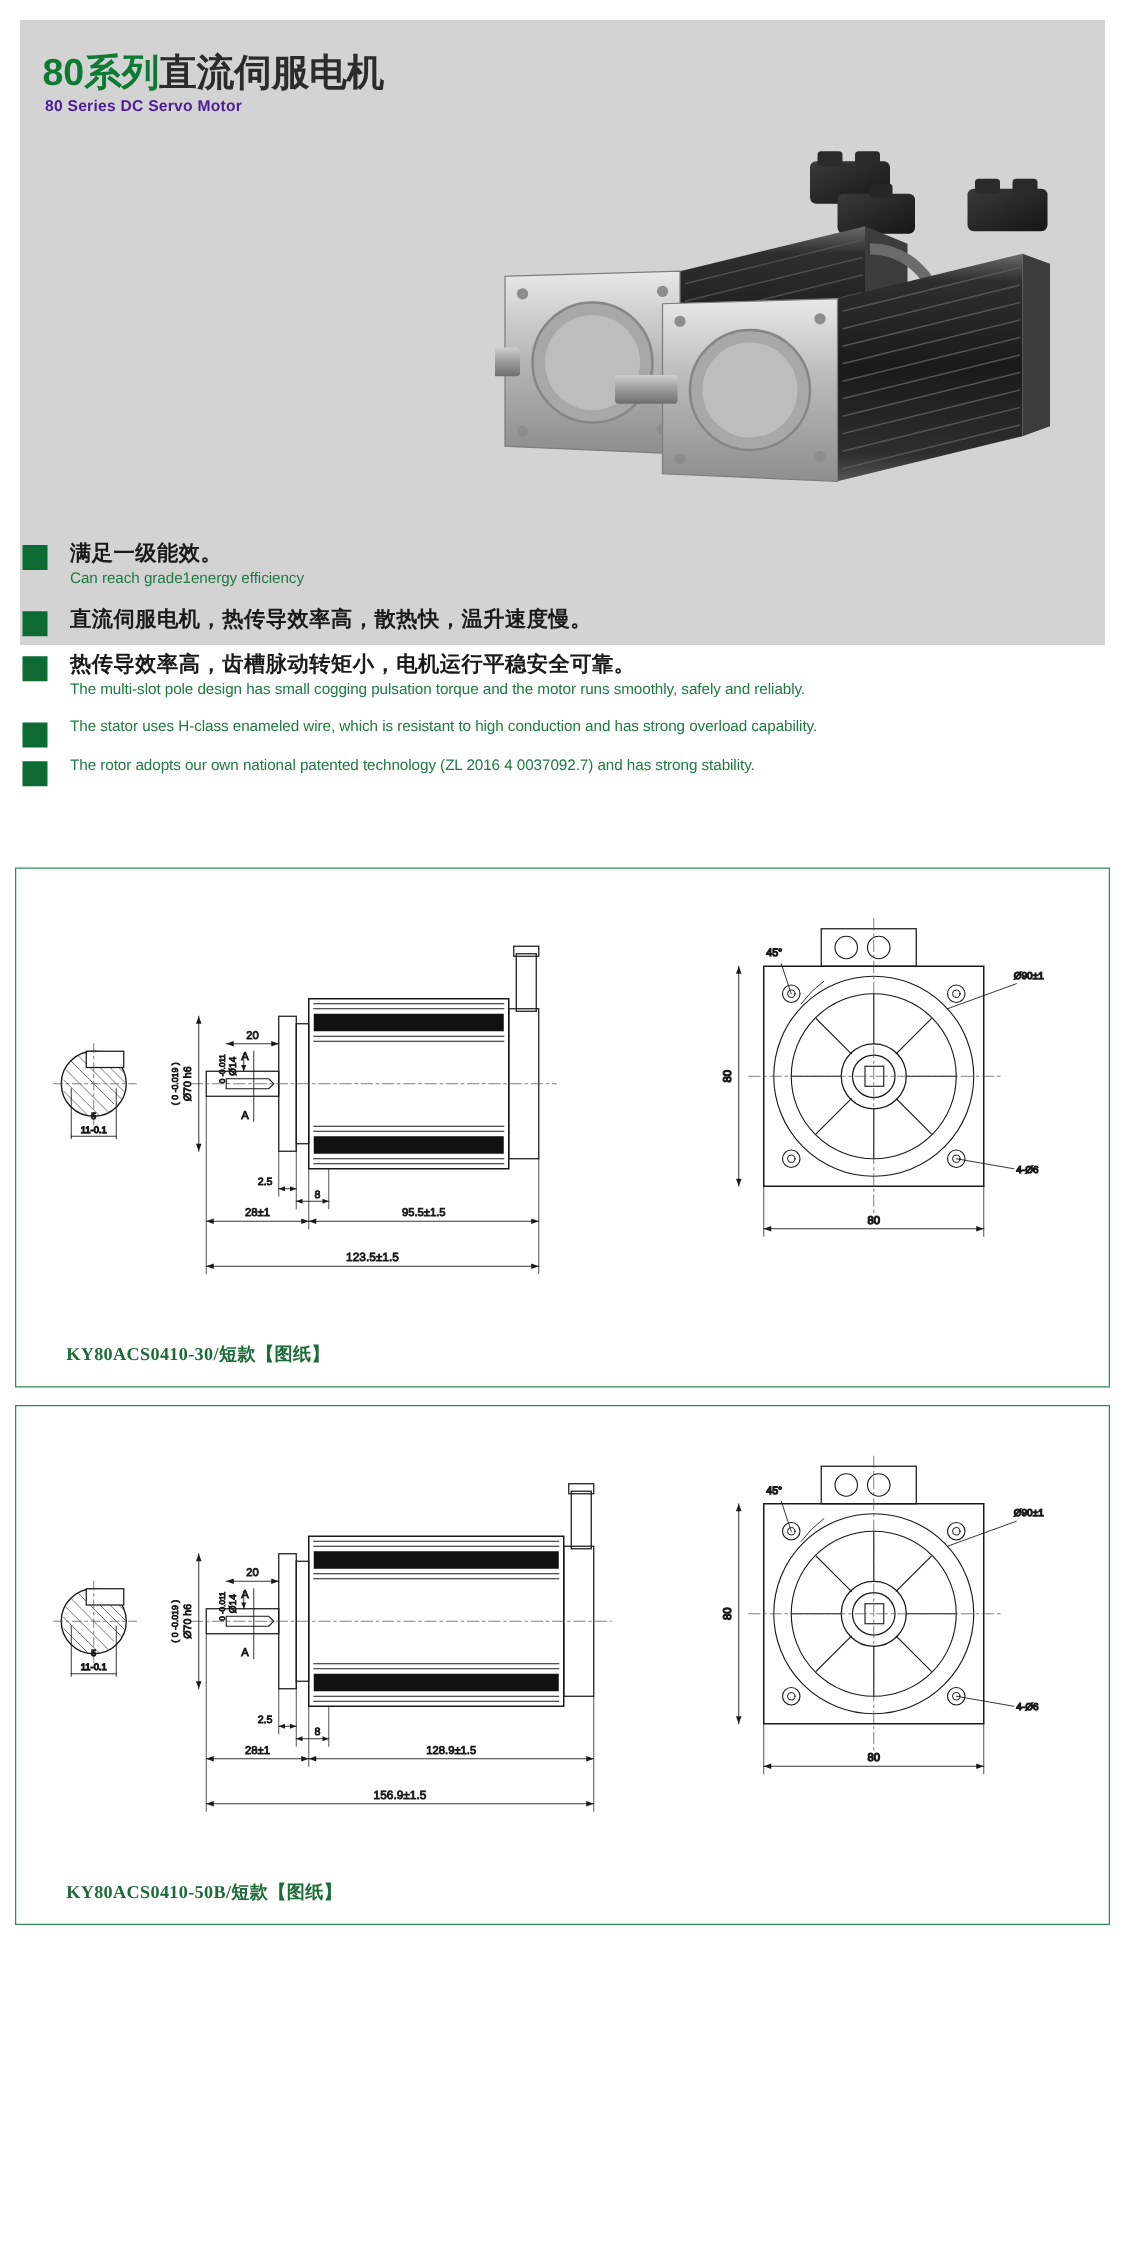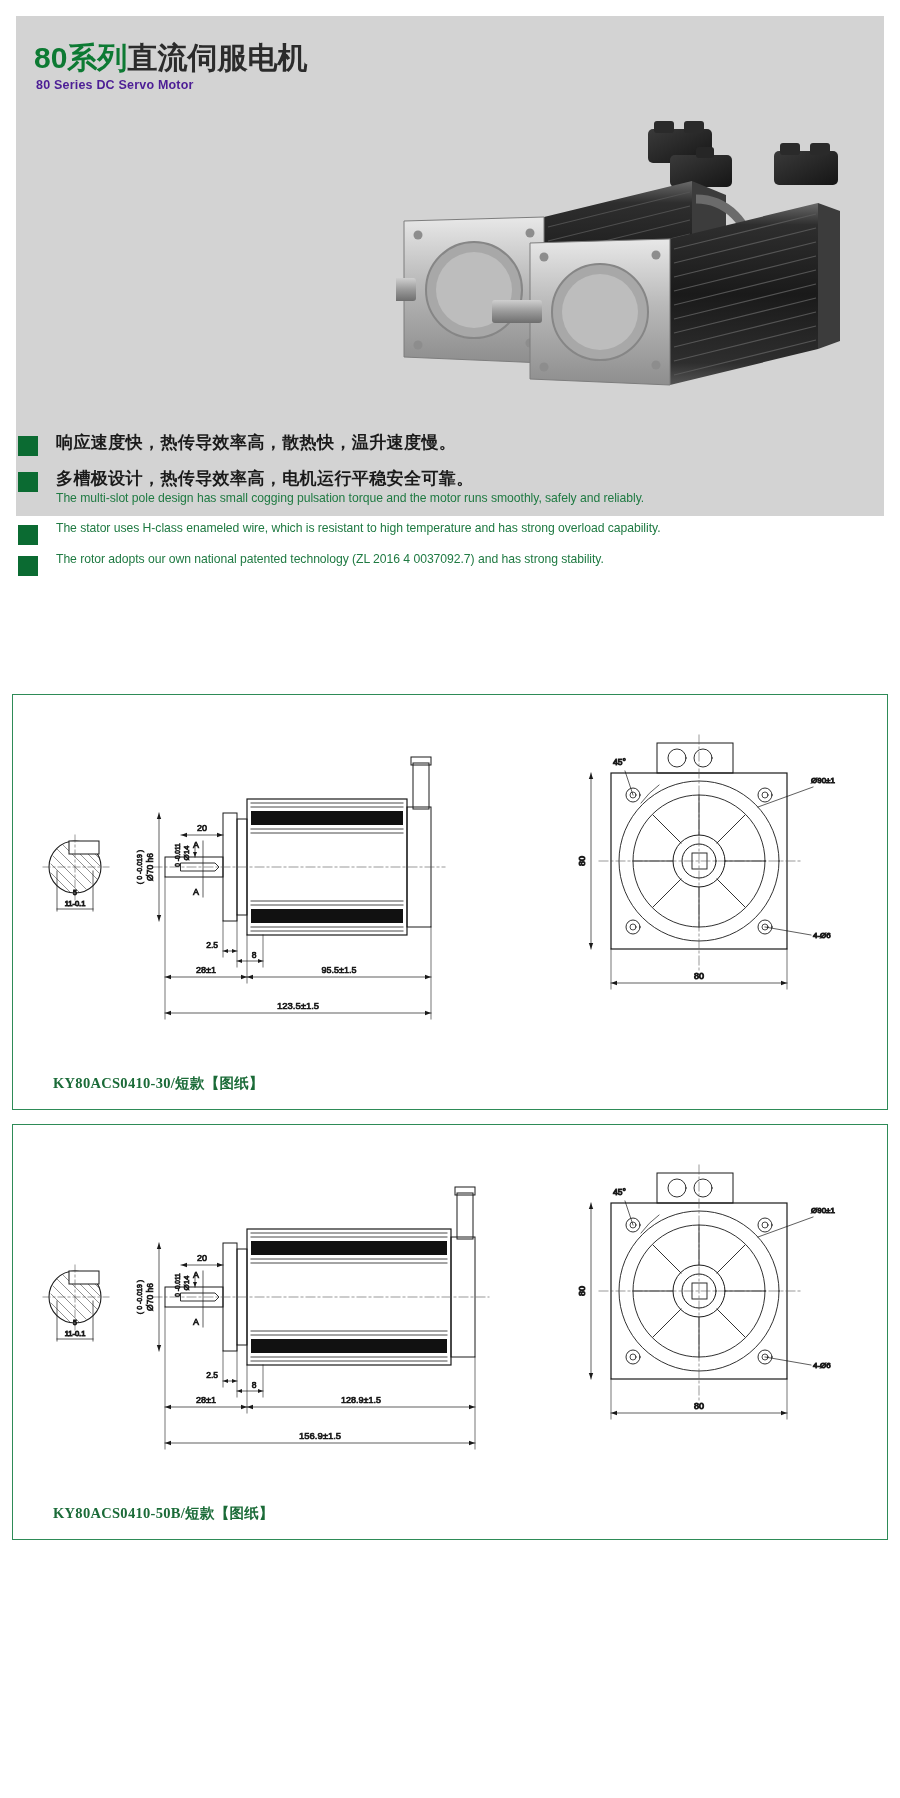--- a/index.html
+++ b/index.html
@@ -164,6 +164,11 @@
 
   <div class="features">
 
+    <div class="feature">
+      <span class="sq"></span>
+      <div class="cn">满足一级能效。</div>
+      <div class="en">Can reach grade1energy efficiency</div>
+    </div>
 
     <div class="feature">
       <span class="sq"></span>

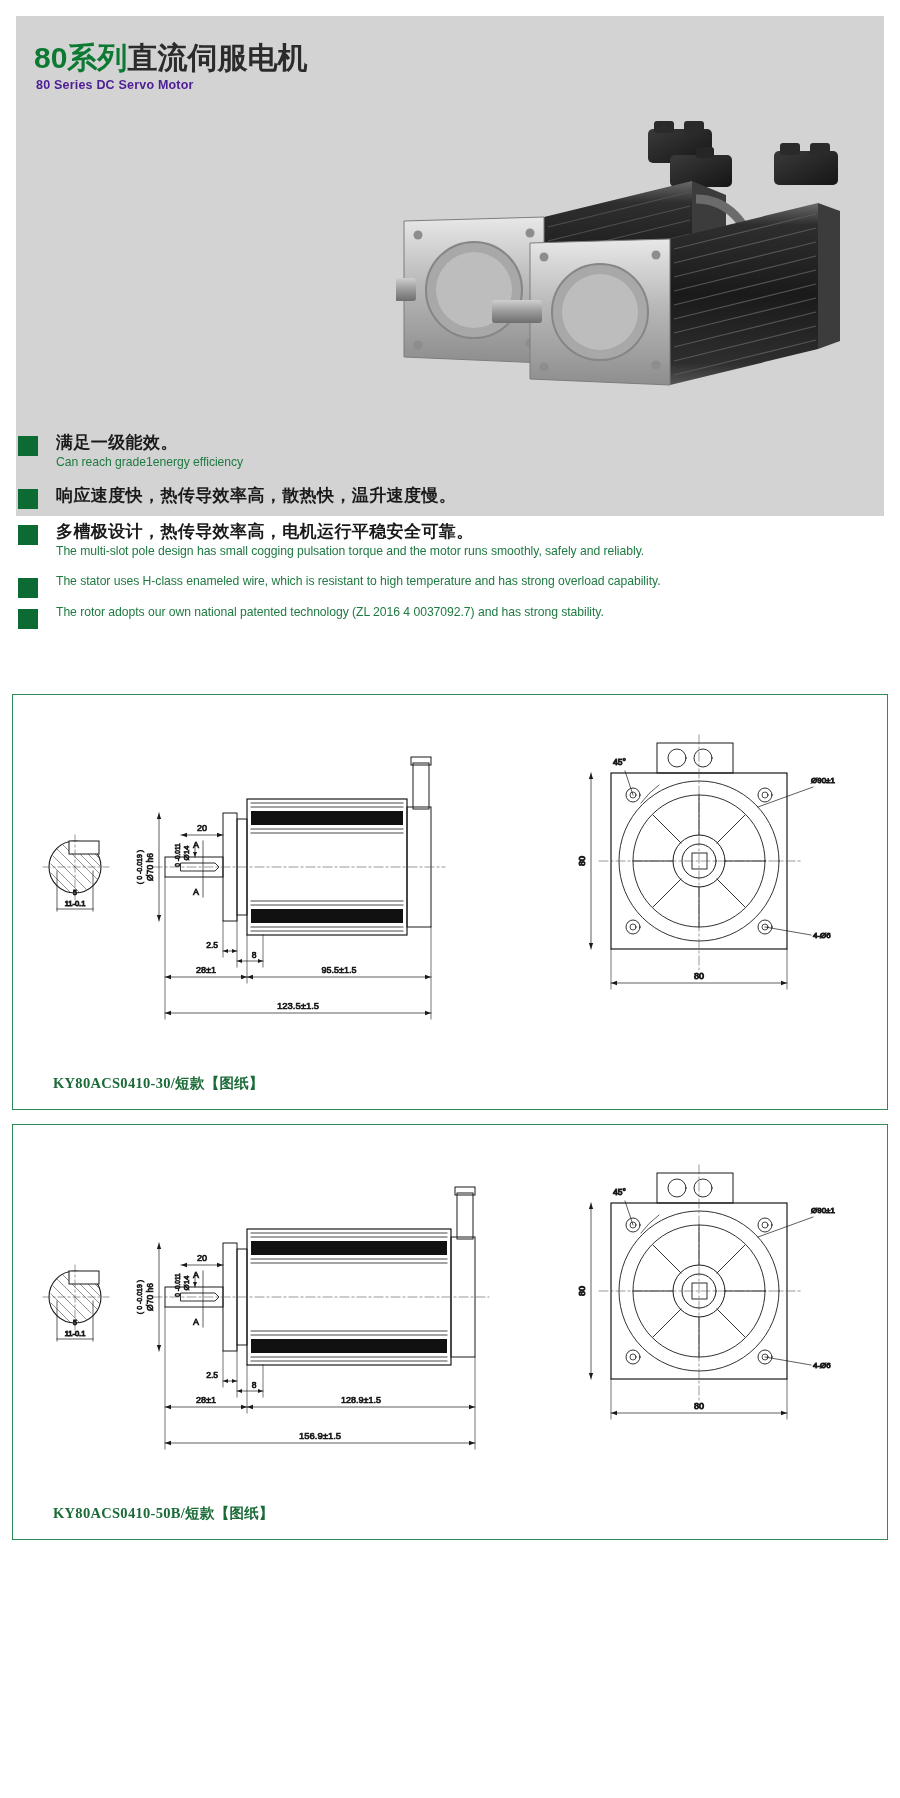--- a/index.html
+++ b/index.html
@@ -172,7 +172,7 @@
 
     <div class="feature">
       <span class="sq"></span>
-      <div class="cn">响应速度快，热传导效率高，散热快，温升速度慢。</div>
+      <div class="cn">直流伺服电机，热传导效率高，散热快，温升速度慢。</div>
     </div>
 
     <div class="feature">

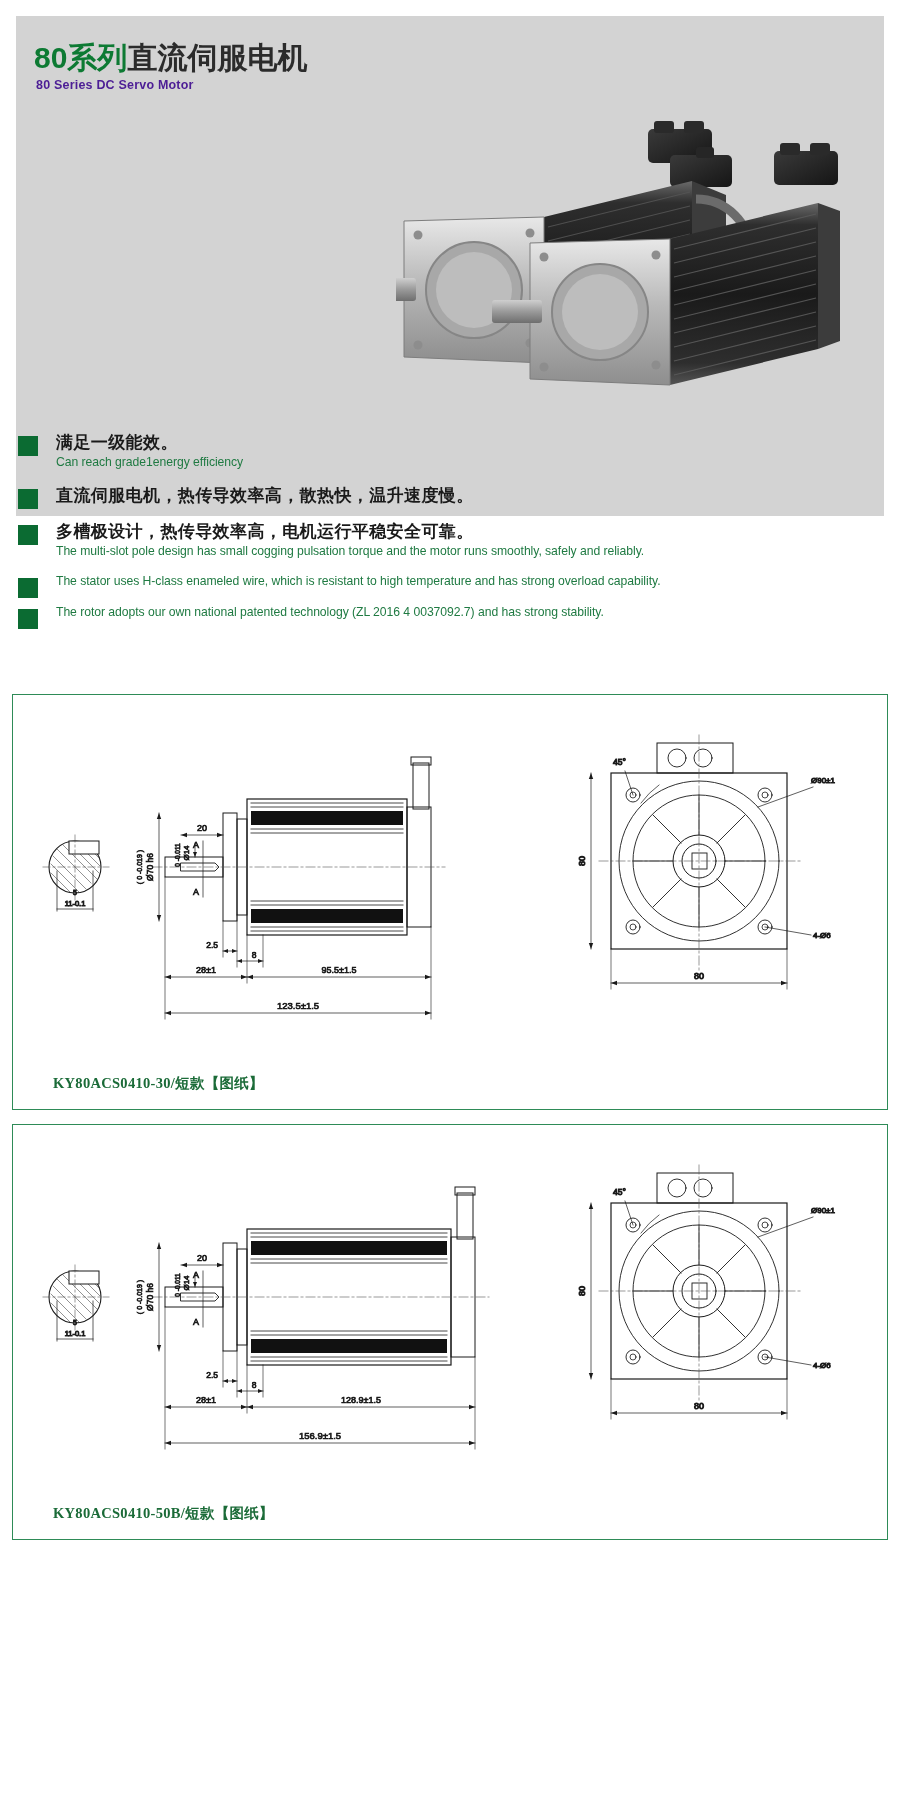--- a/index.html
+++ b/index.html
@@ -177,7 +177,7 @@
 
     <div class="feature">
       <span class="sq"></span>
-      <div class="cn">多槽极设计，热传导效率高，电机运行平稳安全可靠。</div>
+      <div class="cn">热传导效率高，齿槽脉动转矩小，电机运行平稳安全可靠。</div>
       <div class="en">The multi-slot pole design has small cogging pulsation torque and the motor runs smoothly, safely and reliably.</div>
     </div>
 

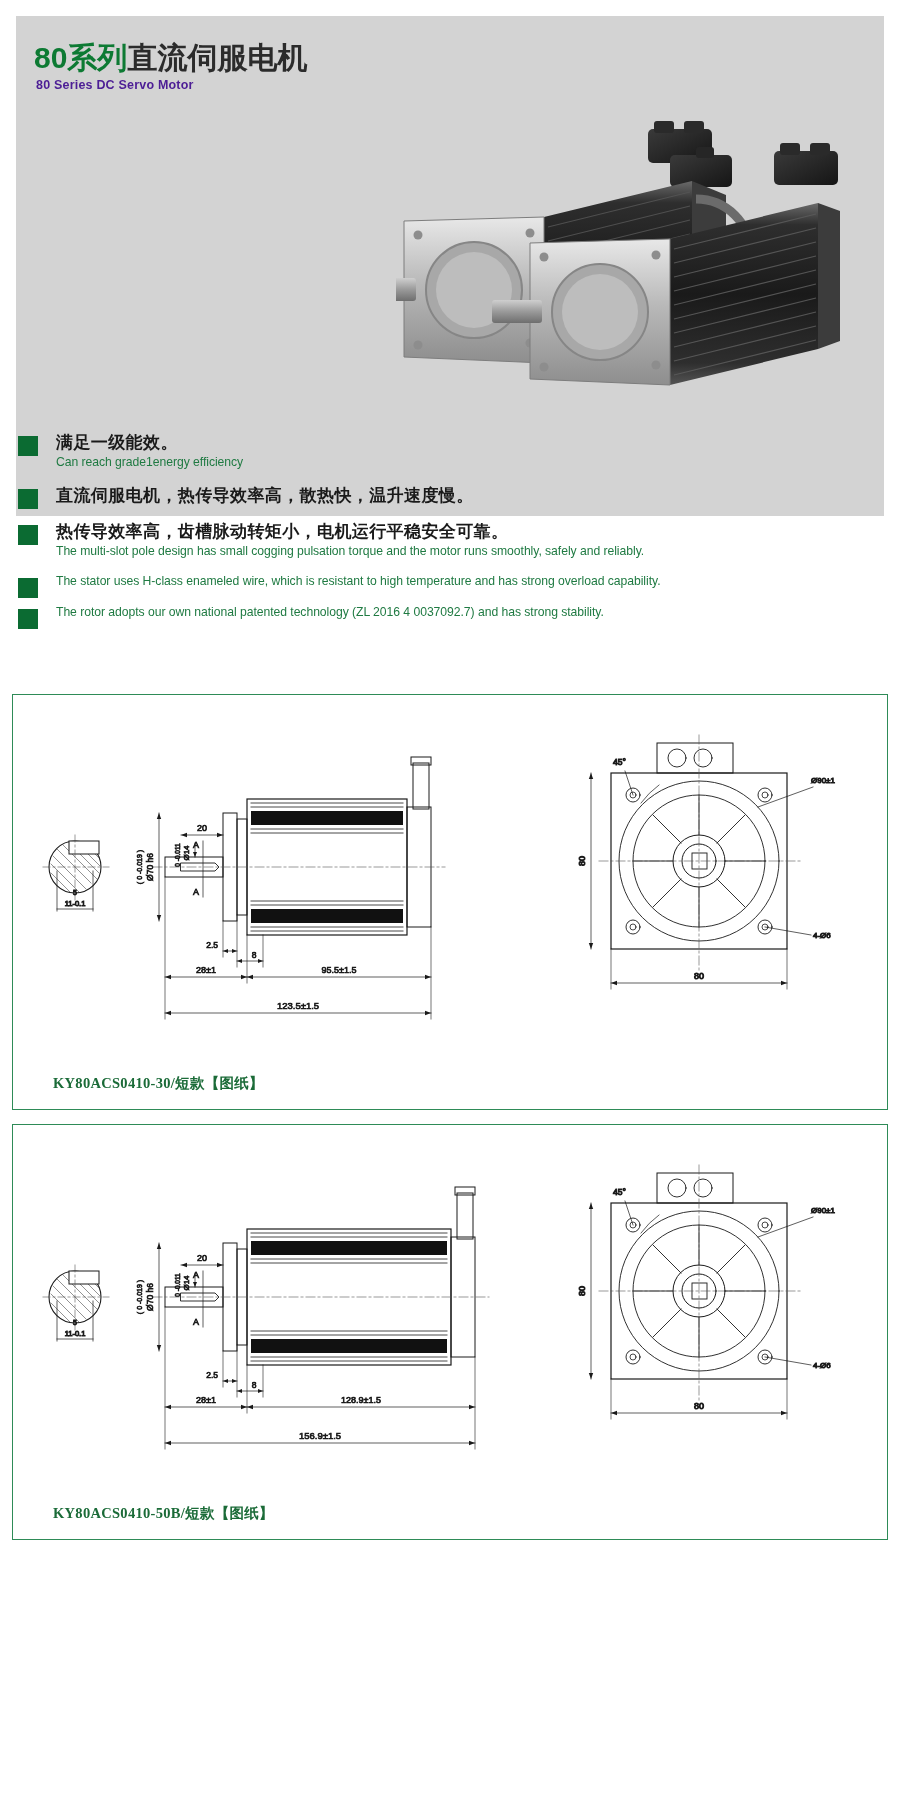--- a/index.html
+++ b/index.html
@@ -183,7 +183,7 @@
 
     <div class="feature">
       <span class="sq"></span>
-      <div class="en">The stator uses H-class enameled wire, which is resistant to high temperature and has strong overload capability.</div>
+      <div class="en">The stator uses H-class enameled wire, which is resistant to high conduction and has strong overload capability.</div>
     </div>
 
     <div class="feature">

